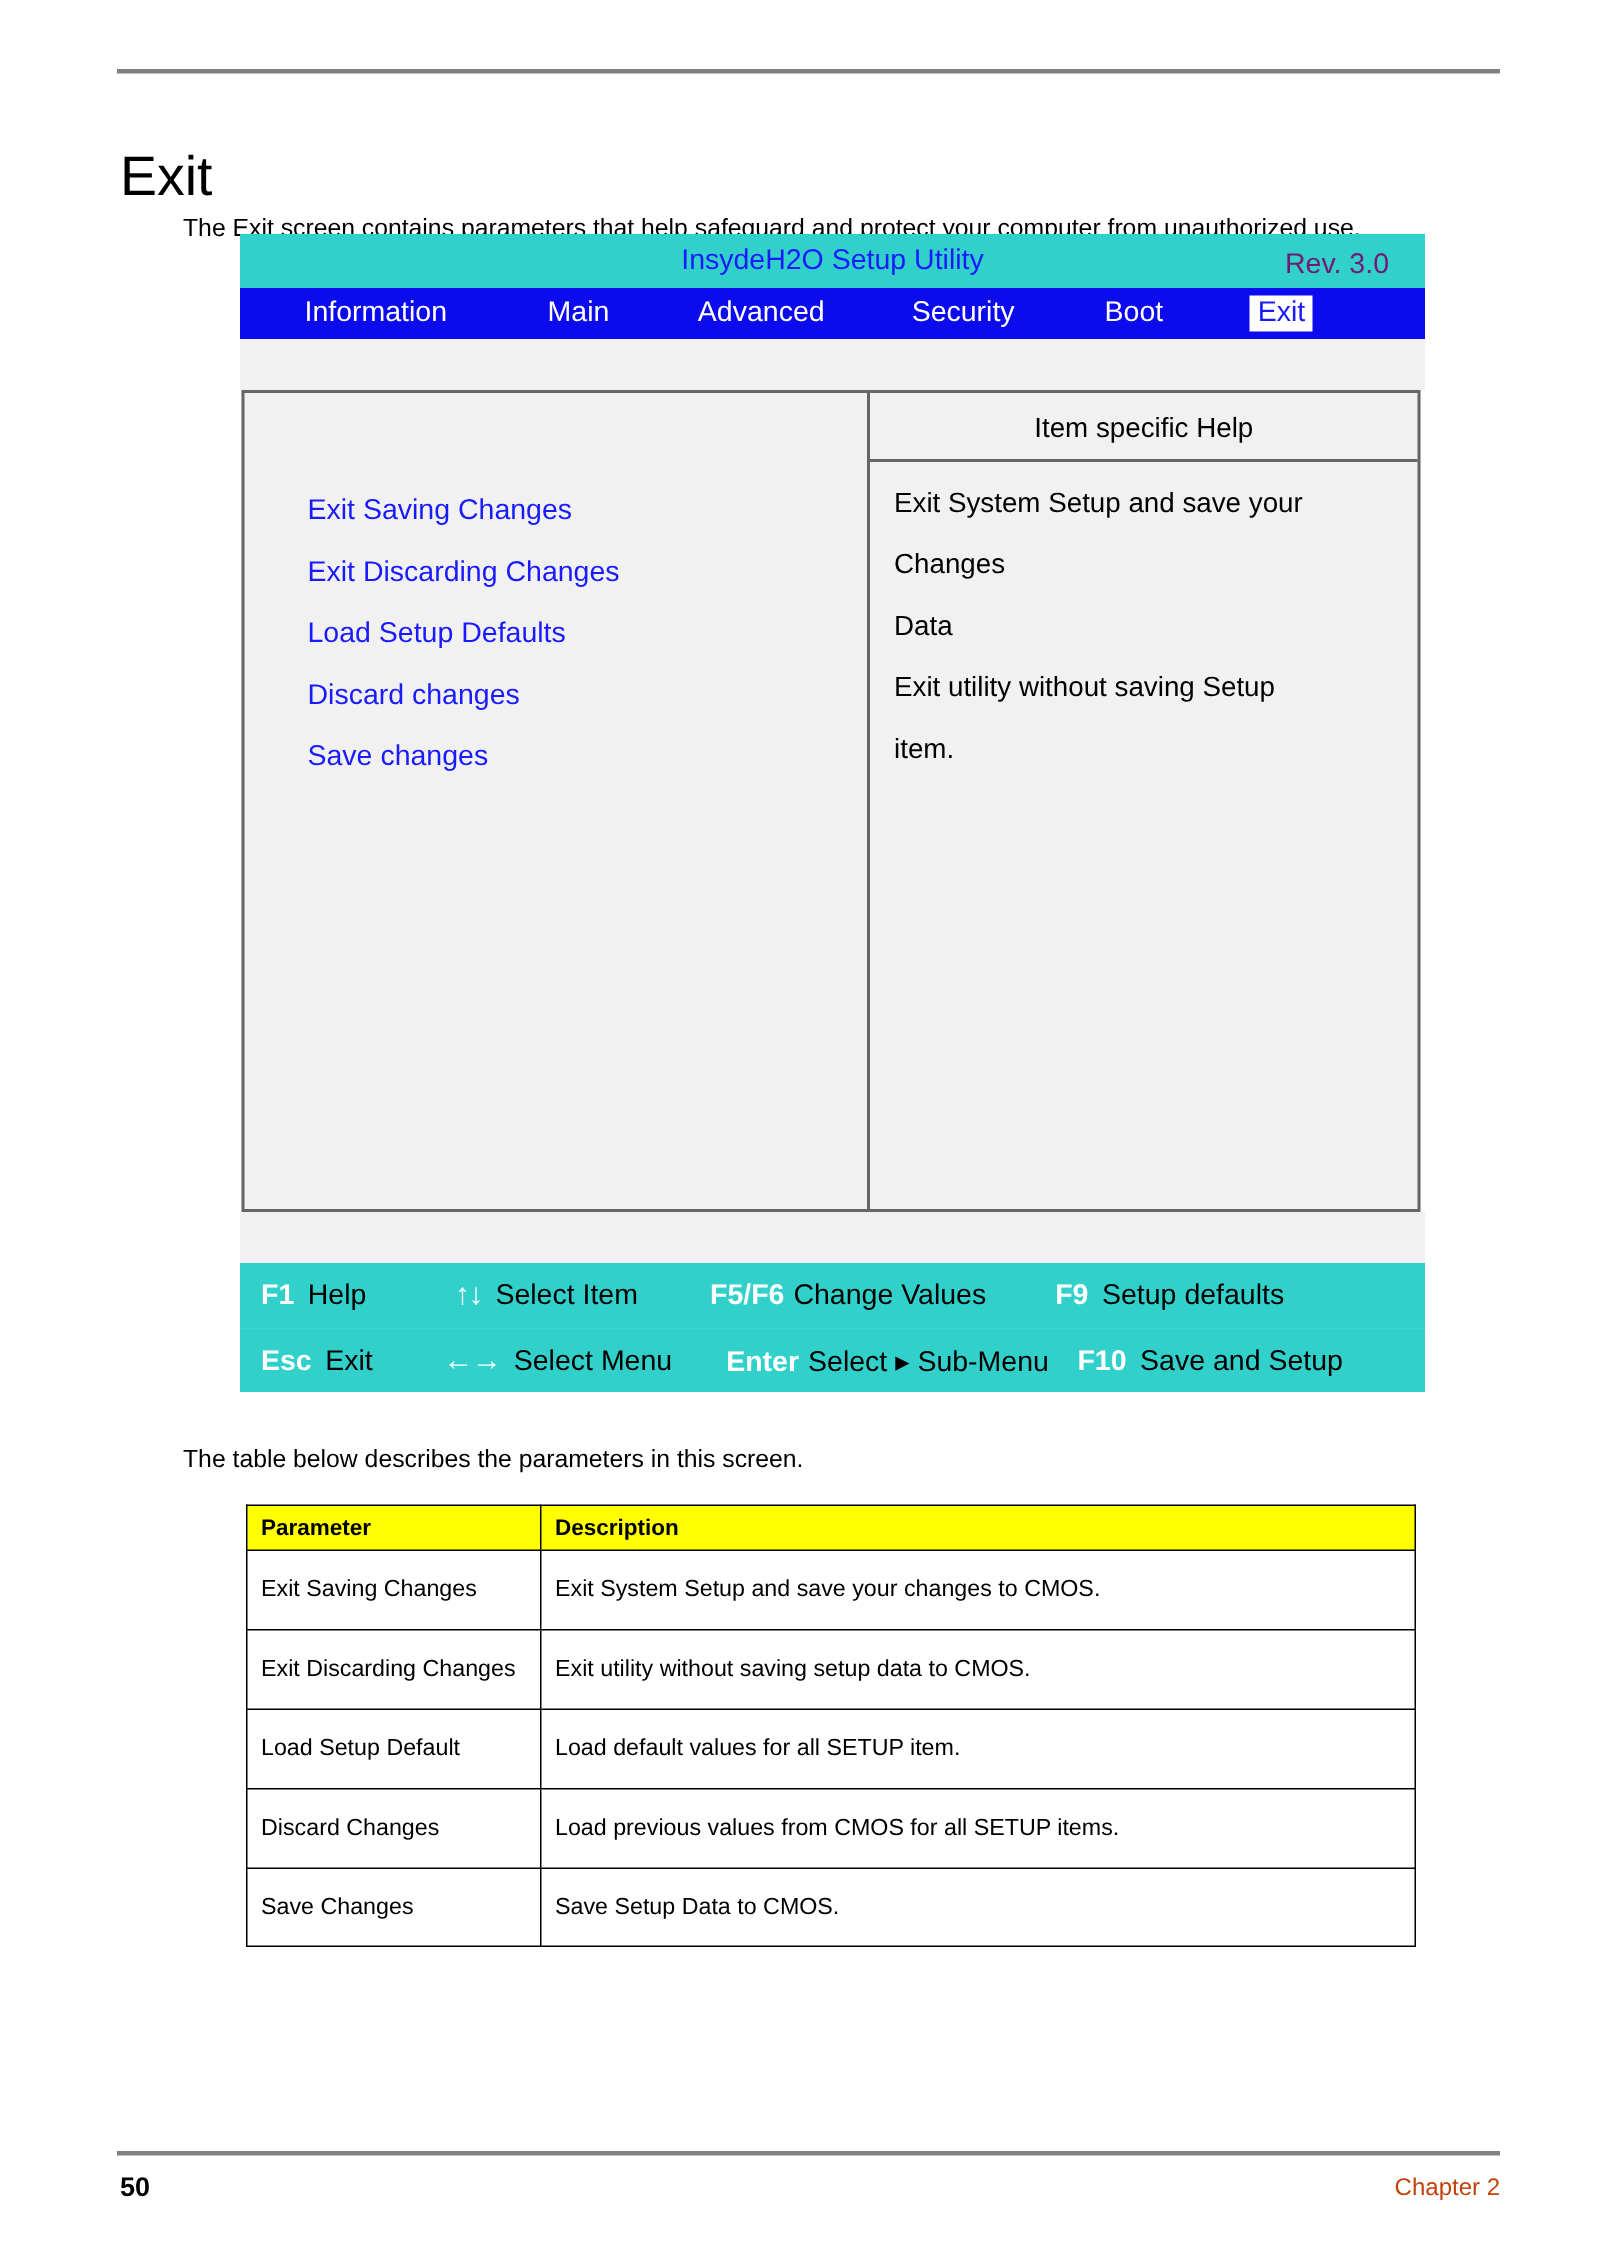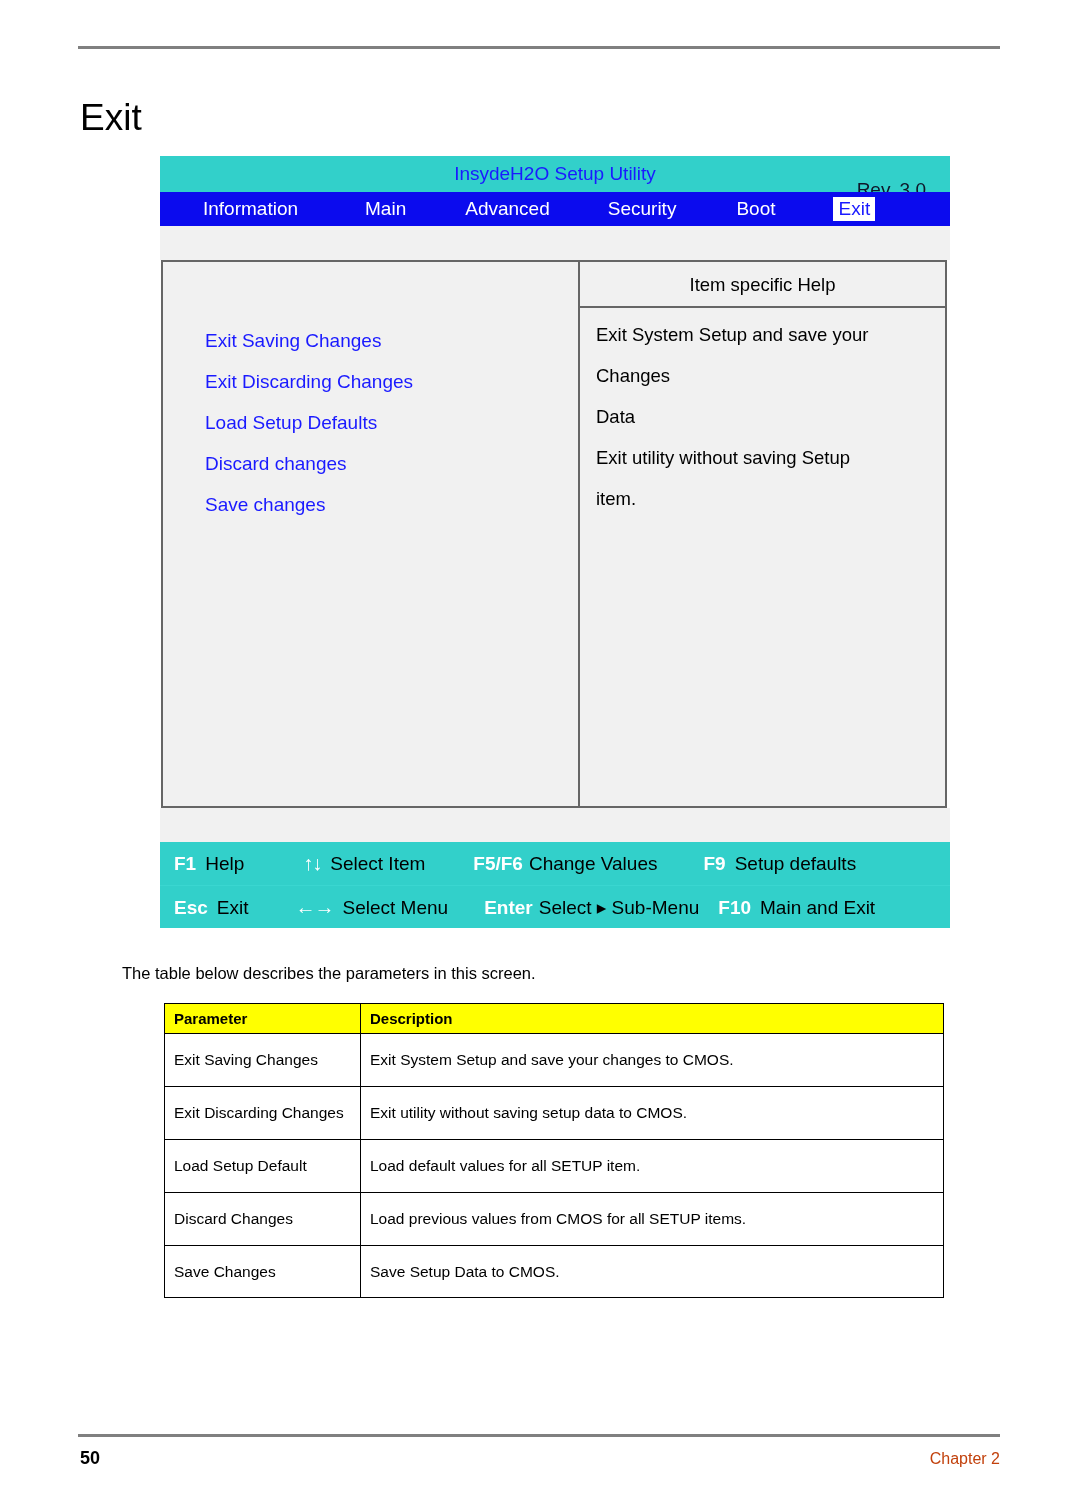--- a/index.html
+++ b/index.html
@@ -269,6 +269,7 @@
 
   <h1 class="page-title">Exit</h1>
 
+  <p class="intro-text">The Exit screen contains parameters that help safeguard and protect your computer from unauthorized use.</p>
 
   <div class="bios">
 

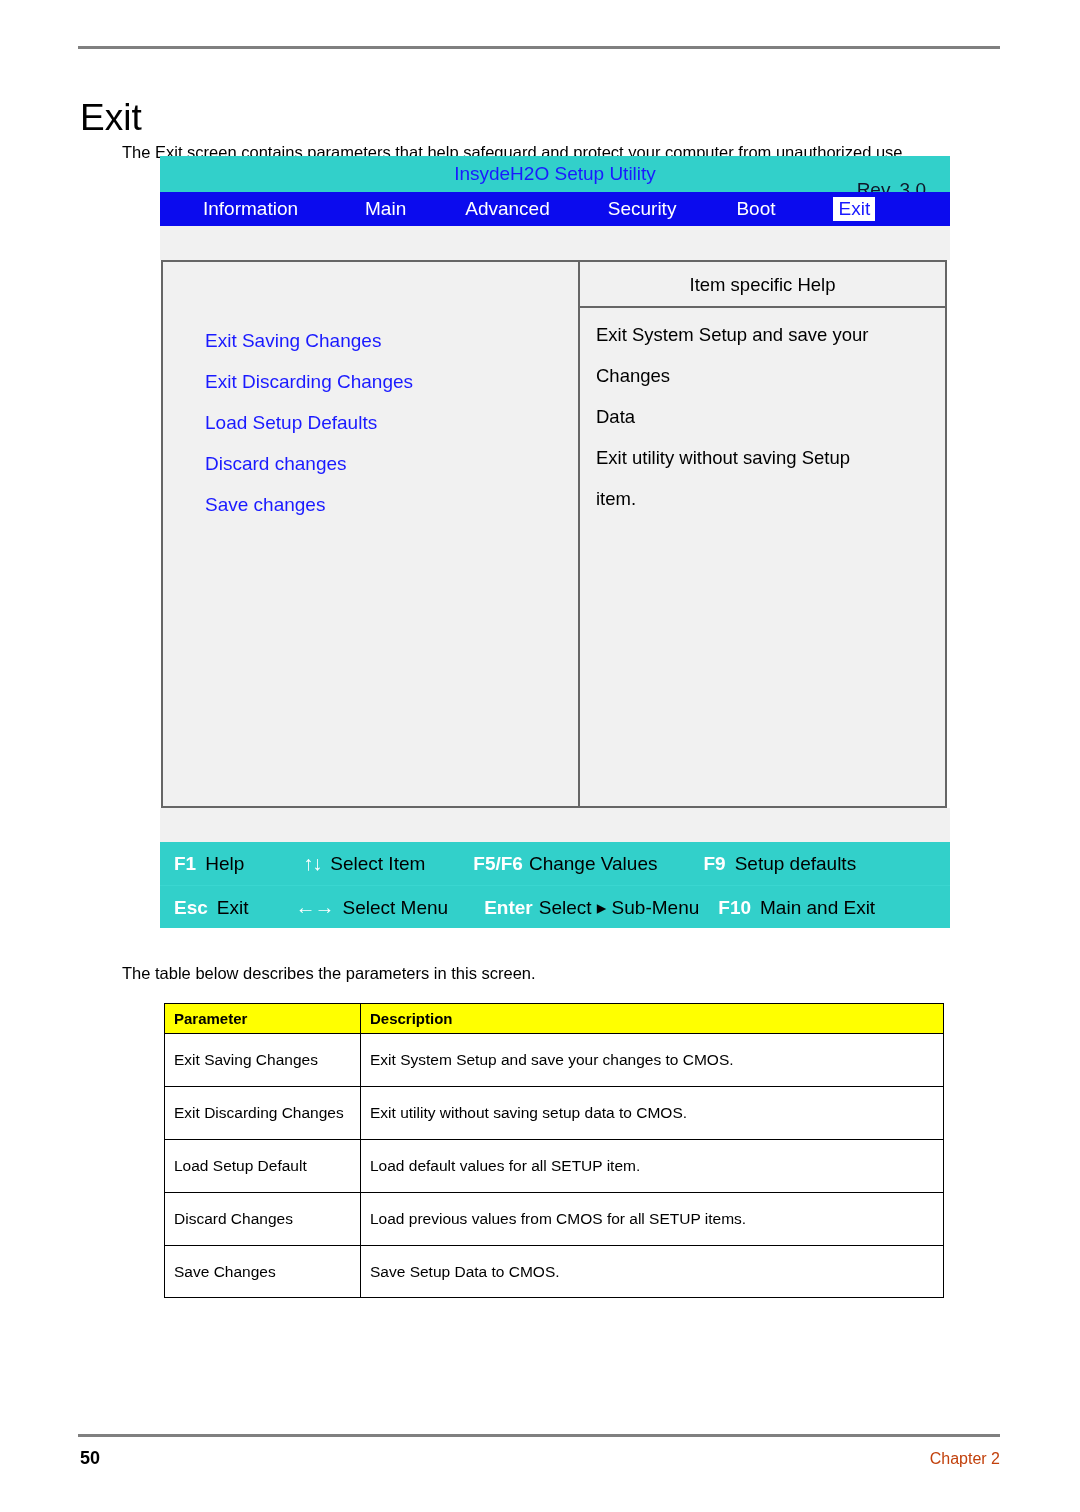--- a/index.html
+++ b/index.html
@@ -97,10 +97,10 @@
   }
   .bios-rev {
     position: absolute;
-    right: 24px; top: 16px;
+    right: 24px; top: 3px;
     height: 36px;
     line-height: 36px;
-    color: #0f172a;
+    color: #701a75;
     font-size: 19px;
   }
   .bios-menubar {

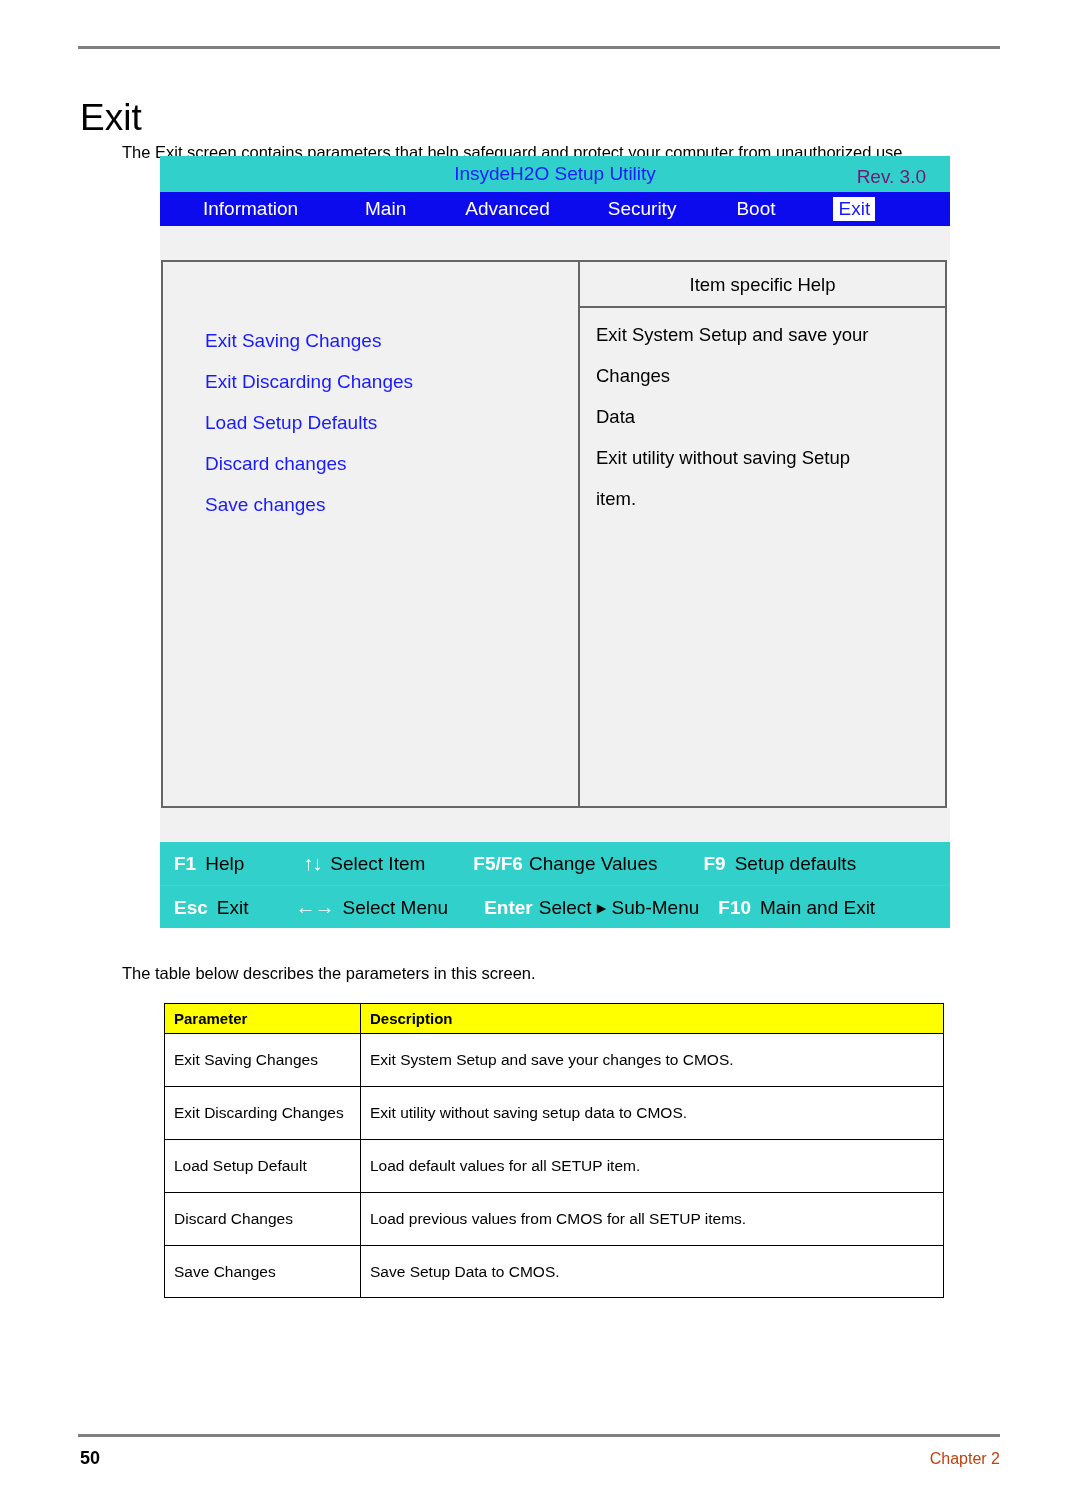--- a/index.html
+++ b/index.html
@@ -352,7 +352,7 @@
         </div>
         <div class="kcell" style="margin-left:19px;">
           <span class="kkey">F10</span>
-          <span class="klabel">Main and Exit</span>
+          <span class="klabel">Save and Setup</span>
         </div>
       </div>
 

